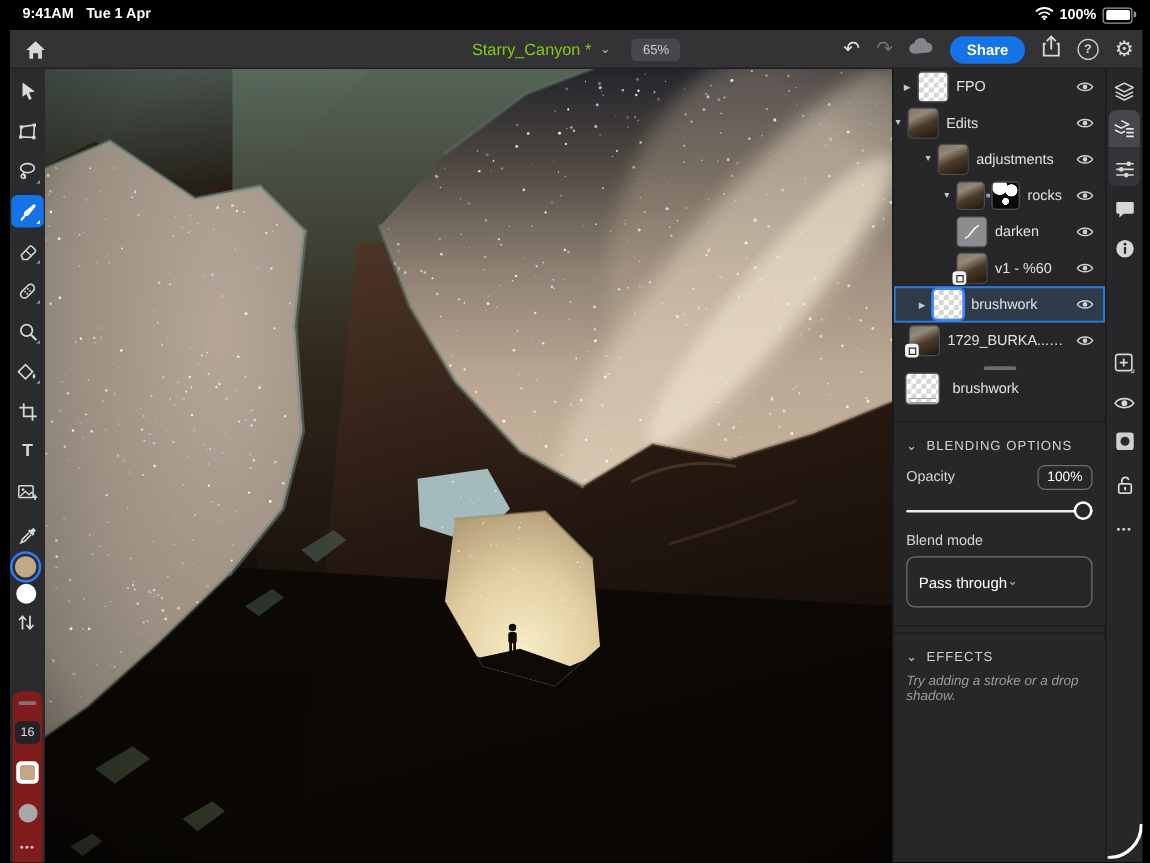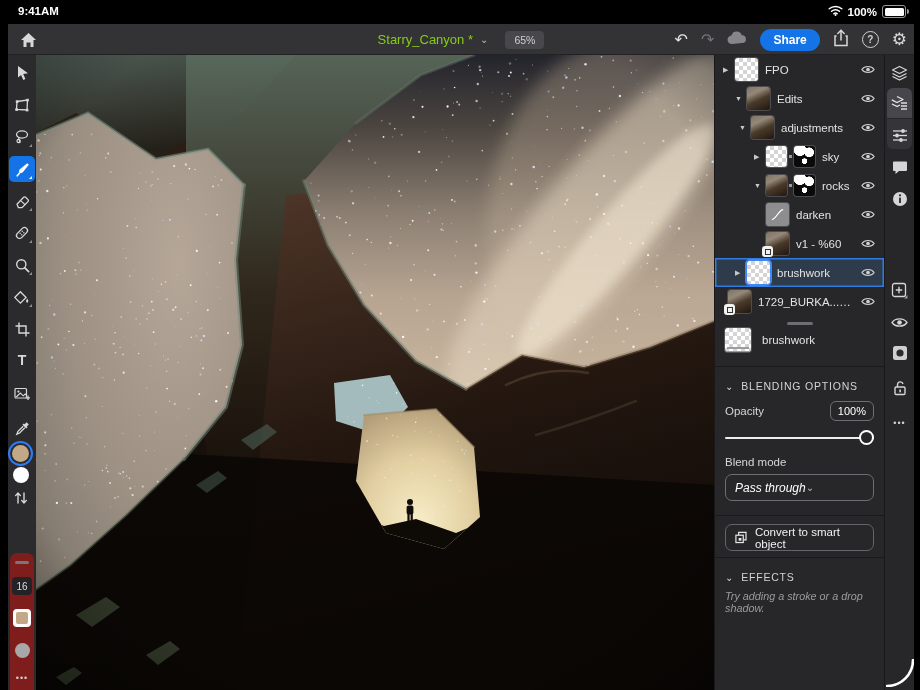--- a/index.html
+++ b/index.html
@@ -7,7 +7,7 @@
        font-family:"Liberation Sans","DejaVu Sans",sans-serif;-webkit-font-smoothing:antialiased;}
   
   .status-bar{position:absolute;top:0;left:0;width:920px;height:24px;background:#000;color:#fff;}
-  .sb-left{position:absolute;left:18px;top:5px;font-size:11.5px;font-weight:bold;display:flex;gap:10px;flex-direction:column;}
+  .sb-left{position:absolute;left:18px;top:5px;font-size:11.5px;font-weight:bold;display:flex;gap:10px;}
   .sb-right{position:absolute;right:14px;top:5px;display:flex;align-items:center;gap:5px;font-size:11.5px;font-weight:bold;}
   .batt{width:22px;height:11px;border:1px solid #9a9a9a;border-radius:3px;position:relative;}
   .batt::before{content:"";position:absolute;inset:1.5px;background:#fff;border-radius:1.5px;}

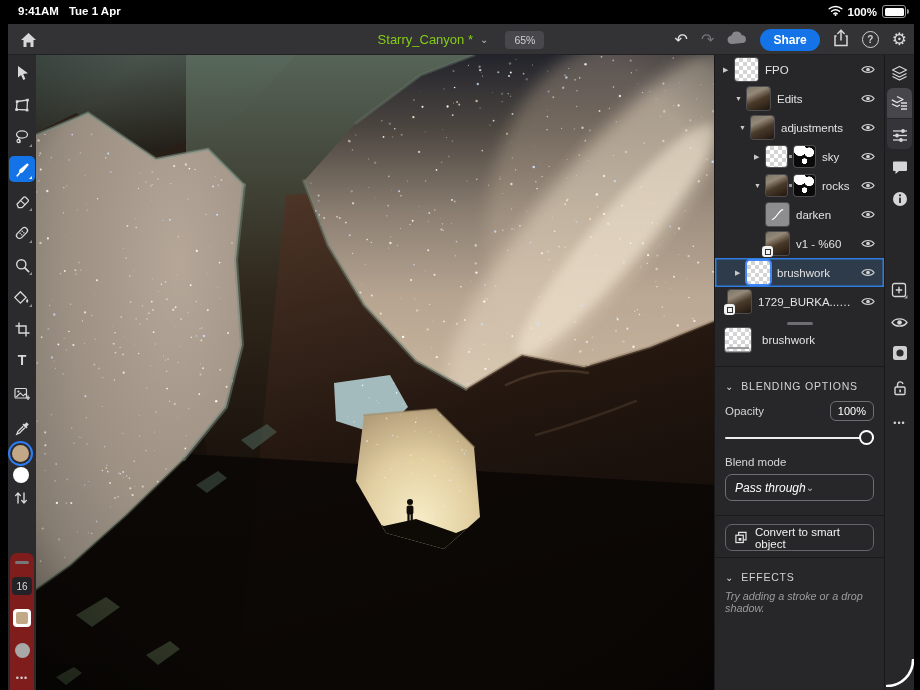--- a/index.html
+++ b/index.html
@@ -1273,7 +1273,7 @@
         </span>
     </div>
 
-    <div class="layer-row" style="padding-left:20px">
+    <div class="layer-row" style="padding-left:0">
       <span class="exp">▼</span>
       <span class="thumb photo"></span>
       <span class="lname">Edits</span>

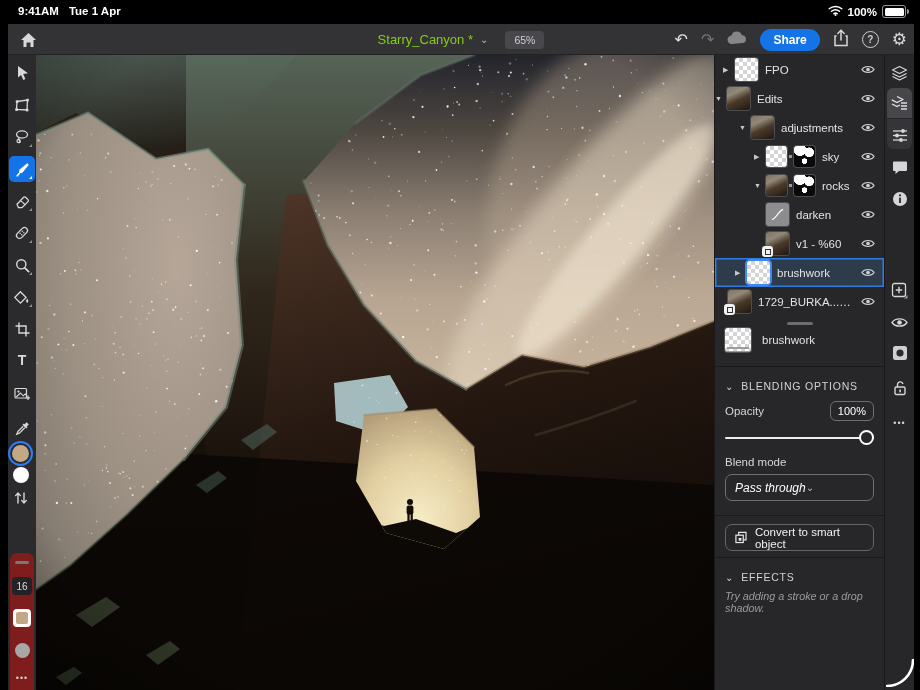--- a/index.html
+++ b/index.html
@@ -1297,19 +1297,6 @@
         </span>
     </div>
 
-    <div class="layer-row" style="padding-left:39px">
-      <span class="exp">▶</span>
-      <span class="thumb sm checker"></span>
-      <span class="masklink"></span>
-      <span class="thumb sm maskth"></span>
-      <span class="lname">sky</span>
-      <span class="eyebox">
-          <svg width="14" height="11" viewBox="0 0 16 12">
-            <path d="M1,6 C4,1.5 12,1.5 15,6 C12,10.5 4,10.5 1,6 Z" fill="none" stroke="#cfcfcf" stroke-width="1.3"></path>
-            <circle cx="8" cy="6" r="2.1" fill="#cfcfcf"></circle>
-          </svg>
-        </span>
-    </div>
 
     <div class="layer-row" style="padding-left:39px">
       <span class="exp">▼</span>

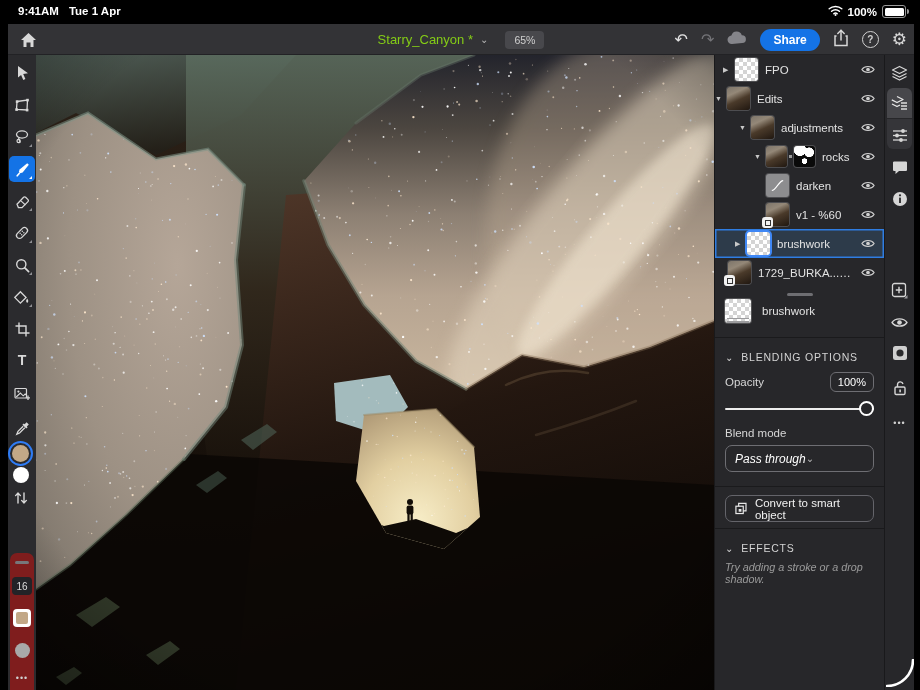--- a/index.html
+++ b/index.html
@@ -79,7 +79,7 @@
   .track{position:absolute;top:6.5px;left:0;right:0;height:2px;background:#ededed;border-radius:1px;}
   .handle{position:absolute;right:0;top:0;width:15px;height:15px;border:2.5px solid #fff;border-radius:50%;background:#27272a;box-sizing:border-box;}
   .bm-label{padding:7px 10px 6px;font-size:11.5px;color:#d6d6d6;}
-  .dropdown{margin:0 10px;height:27px;border:1px solid #6e6e73;border-radius:7px;display:flex;align-items:center;padding:0 9px;font-size:12px;color:#fff;box-sizing:border-box;font-style:italic;}
+  .dropdown{margin:0 10px;height:41px;border:1px solid #6e6e73;border-radius:7px;display:flex;align-items:center;padding:0 9px;font-size:12px;color:#fff;box-sizing:border-box;}
   .p-btn{margin:8px 10px 6px;height:27px;border:1px solid #64646a;border-radius:7px;display:flex;align-items:center;gap:8px;padding:0 9px;font-size:11.5px;color:#f0f0f0;box-sizing:border-box;}
   .fx{font-style:italic;font-size:12px;color:#e8e8e8;font-weight:bold;}
   .hint{padding:1px 10px;font-style:italic;font-size:10.8px;color:#9b9b9b;}

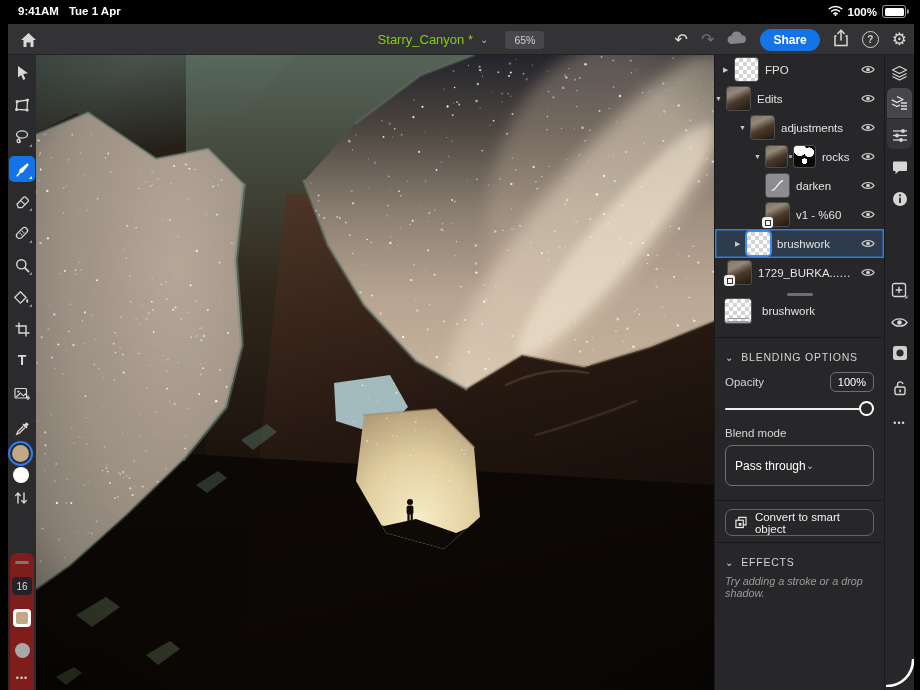--- a/index.html
+++ b/index.html
@@ -1396,14 +1396,6 @@
 
     <div class="sec-div" style="margin-top:14px"></div>
 
-    <div class="p-btn">
-      <svg width="13" height="13" viewBox="0 0 13 13">
-          <rect x="1" y="4" width="8" height="8" fill="none" stroke="#e8e8e8" stroke-width="1.3"></rect>
-          <path d="M4,4 V1 H12 V9 H9" fill="none" stroke="#e8e8e8" stroke-width="1.3"></path>
-          <rect x="4" y="7" width="3" height="3" fill="#e8e8e8"></rect>
-        </svg>
-      <span>Convert to smart object</span>
-    </div>
 
     <div class="sec-div"></div>
 

